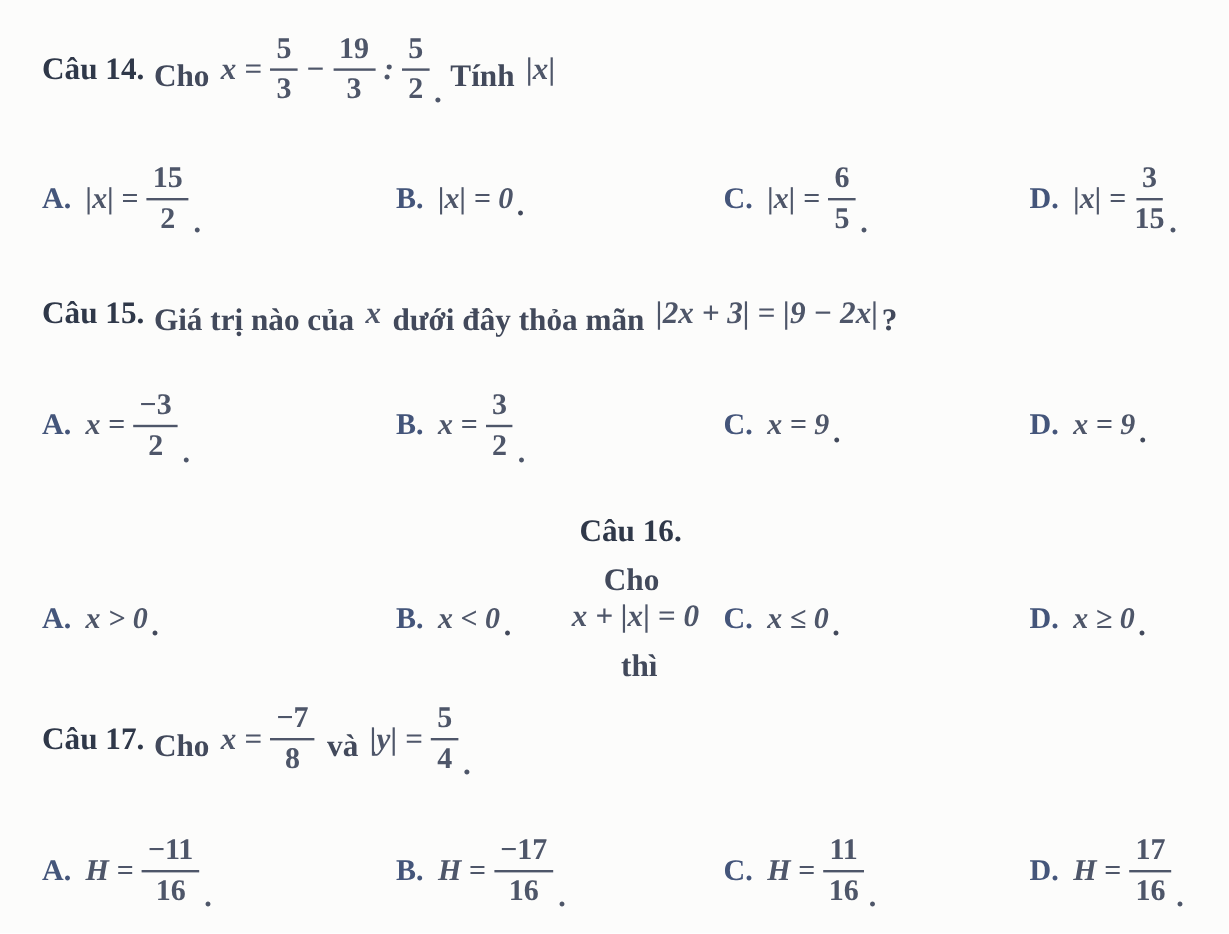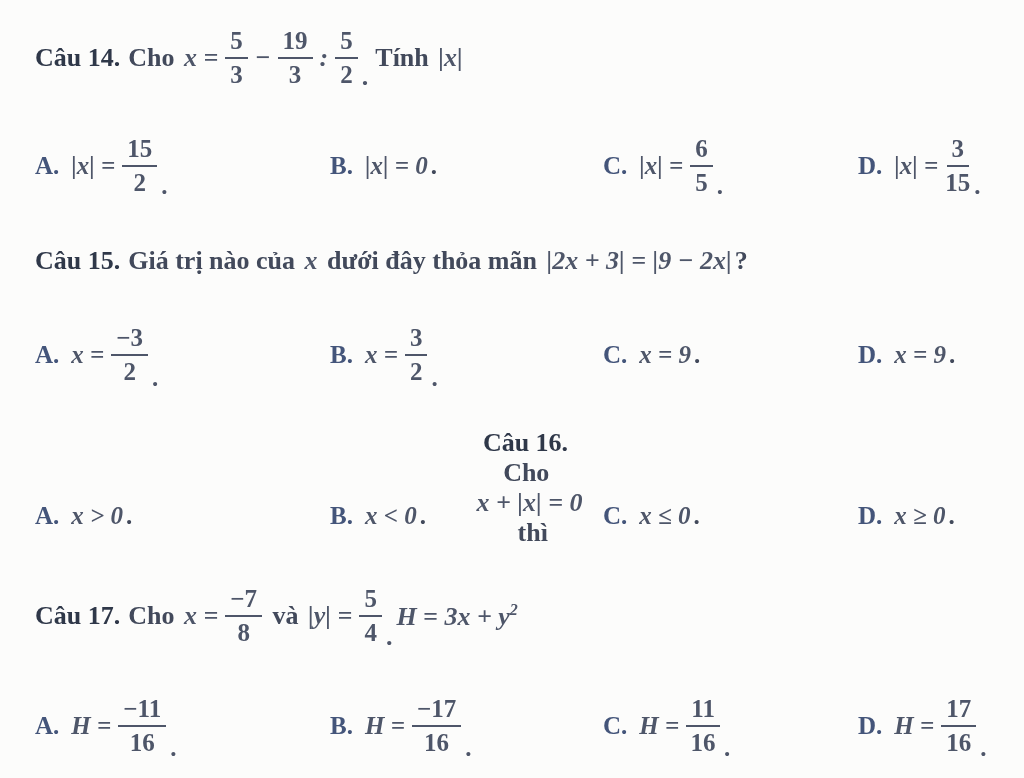--- a/index.html
+++ b/index.html
@@ -28,7 +28,7 @@
     font-weight:700;
     margin-right:8px;
   }
-  .tok-text{color:var(--text,#3f4759);font-weight:700;}
+  .tok-text{color:var(--text,#3f4759);font-weight:700;margin-top:11px;}
   .tok-math{
     color:var(--math,#4c5468);
     font-weight:700;font-style:italic;

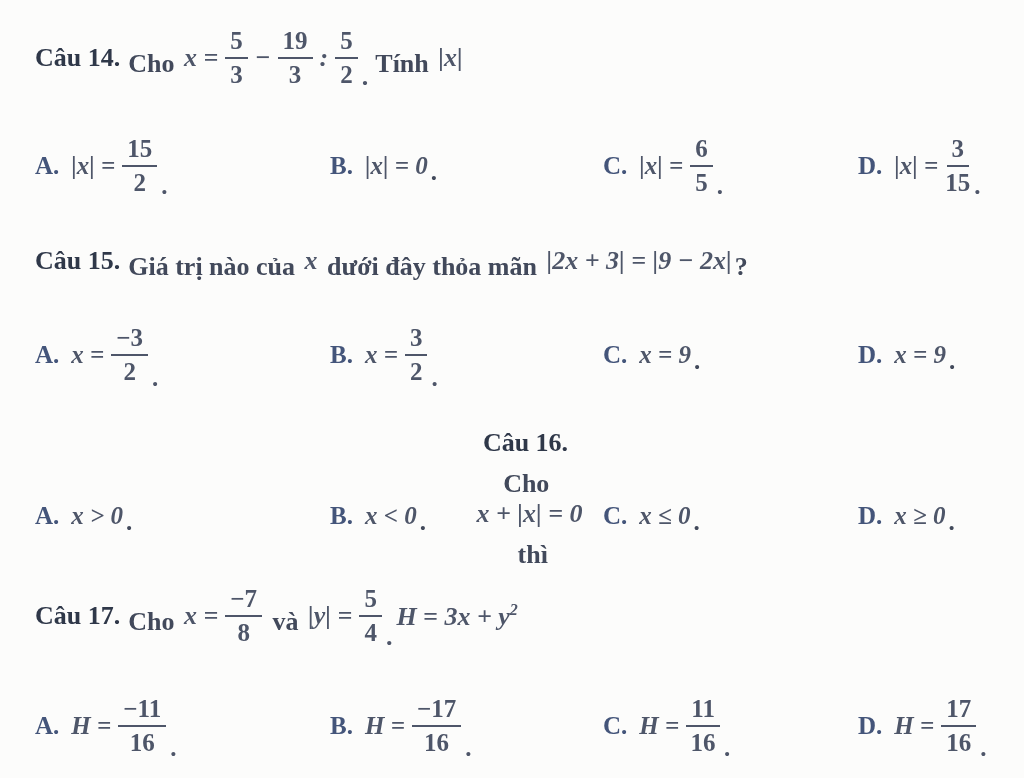--- a/index.html
+++ b/index.html
@@ -135,7 +135,7 @@
             </span><span class="tok-text"> và </span><span class="tok-math">|y| =</span><span class="frac">
               <span class="num">5</span>
               <span class="den">4</span>
-            </span><span class="tok-dot">.</span><span class="tok-math">H = 3x + y<sup>2</sup></span></div>
+            </span><span class="tok-dot">.</span></div>
           <div class="opt-row">
             <div class="opt"><span class="opt-letter">A.</span><span class="tok-math">H =</span><span class="frac">
                 <span class="num">−11</span>

